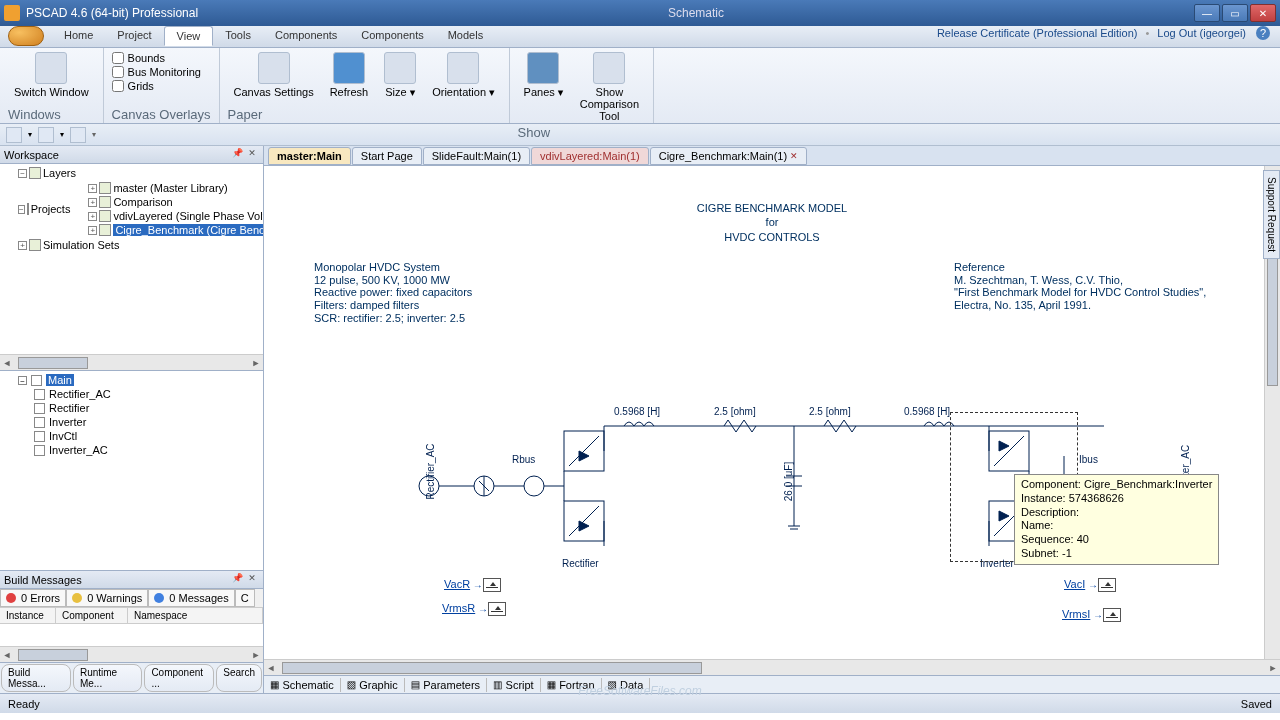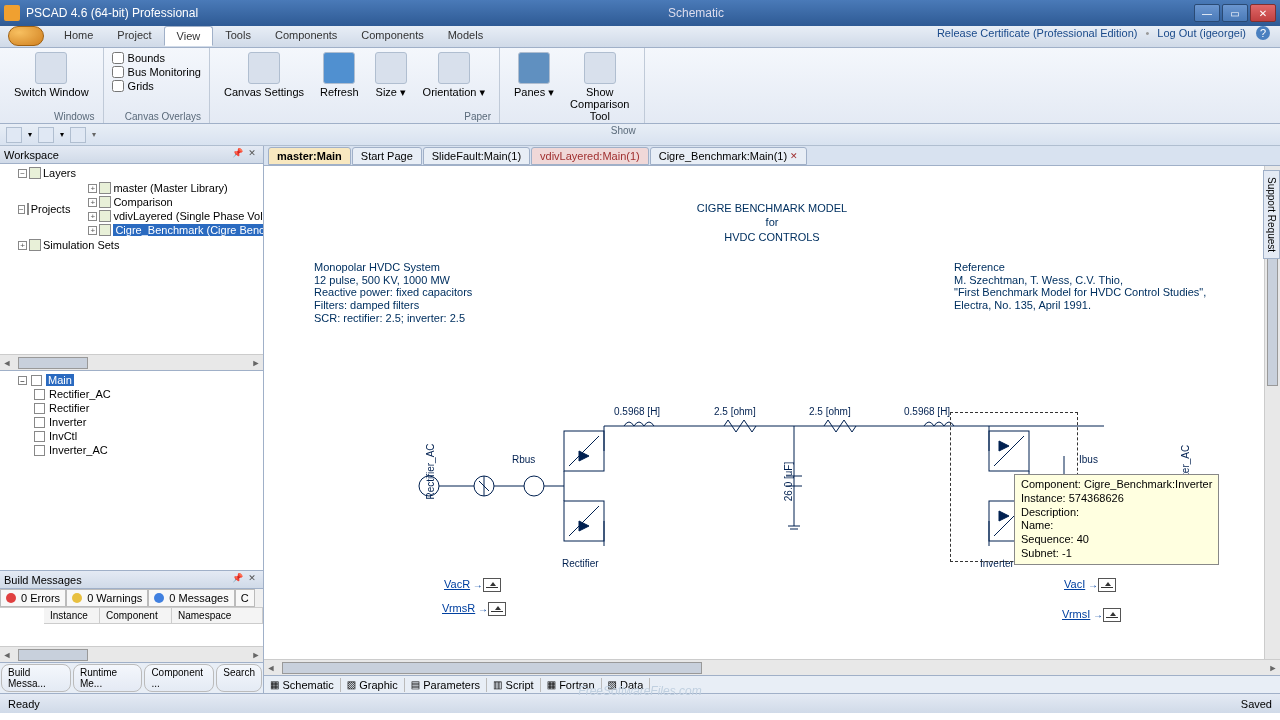--- a/index.html
+++ b/index.html
@@ -23,7 +23,7 @@
 .ribbon { height:76px; background:linear-gradient(#f4f7fc,#e4eaf4); border-bottom:1px solid #a0b0c8; display:flex; }
 .ribgroup { border-right:1px solid #c0cad8; padding:2px 8px 0; display:flex; flex-direction:column; }
 .ribgroup .body { flex:1; display:flex; align-items:flex-start; gap:4px; }
-.ribgroup .label { text-align:right; color:#5a6a7a; font-size:10px; padding:1px 0; }
+.ribgroup .label { text-align:left; color:#5a6a7a; font-size:13px; padding:1px 0; }
 .vbtn { display:flex; flex-direction:column; align-items:center; padding:2px 6px; gap:2px; }
 .vbtn .ic { width:32px; height:32px; background:#d8e0ec; border:1px solid #b0bed0; border-radius:3px; }
 .checkcol { display:flex; flex-direction:column; gap:2px; padding-top:2px; }

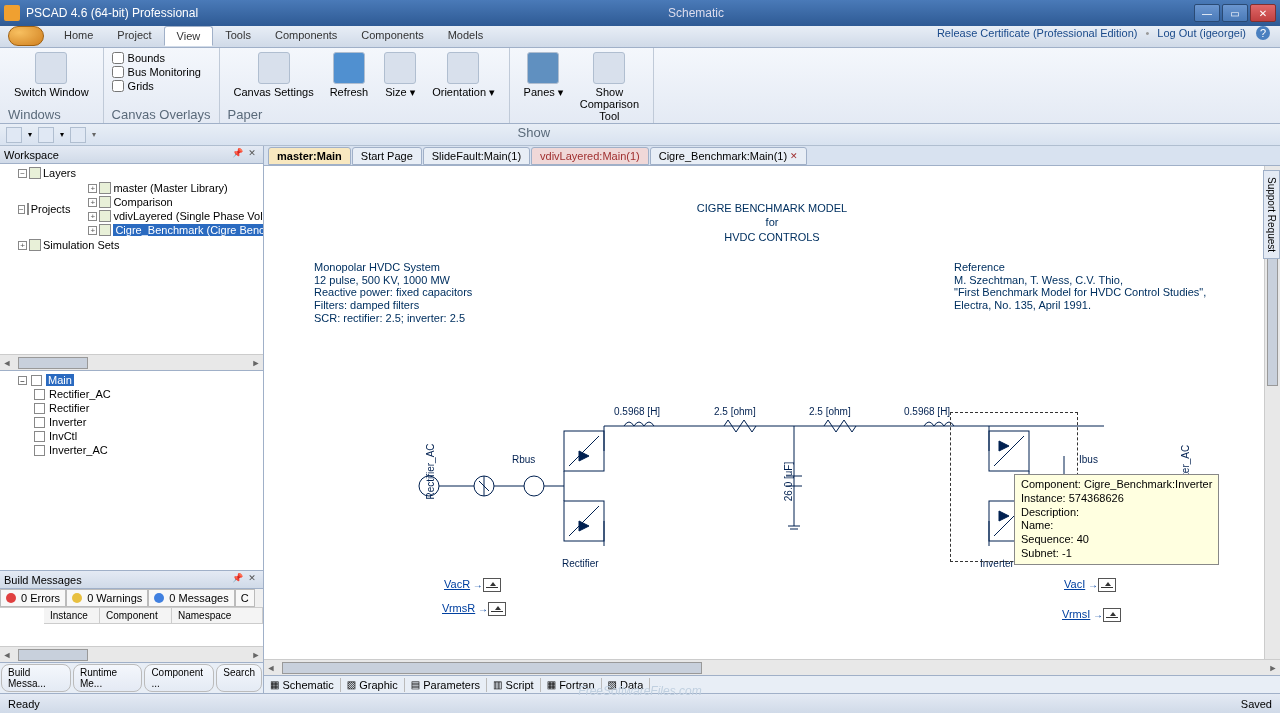--- a/index.html
+++ b/index.html
@@ -59,7 +59,7 @@
 .msgtabs .t { display:flex; align-items:center; gap:5px; padding:2px 5px; border:1px solid #bbb; background:#f8f8f8; font-size:10px; }
 .msgtabs .dot { width:10px; height:10px; border-radius:5px; }
 .dot.r{background:#e04040;} .dot.y{background:#e8c040;} .dot.b{background:#4080e0;}
-.msgcols { display:flex; background:#f4f4f4; border-bottom:1px solid #ccc;margin-left:44px; }
+.msgcols { display:flex; background:#f4f4f4; border-bottom:1px solid #ccc; }
 .msgcols div { padding:2px 6px; border-right:1px solid #ccc; font-size:10px; }
 .msgbody { flex:1; background:#fff; }
 .bottombtns { display:flex; background:#e8eef6; border-top:1px solid #a0b0c8; }

